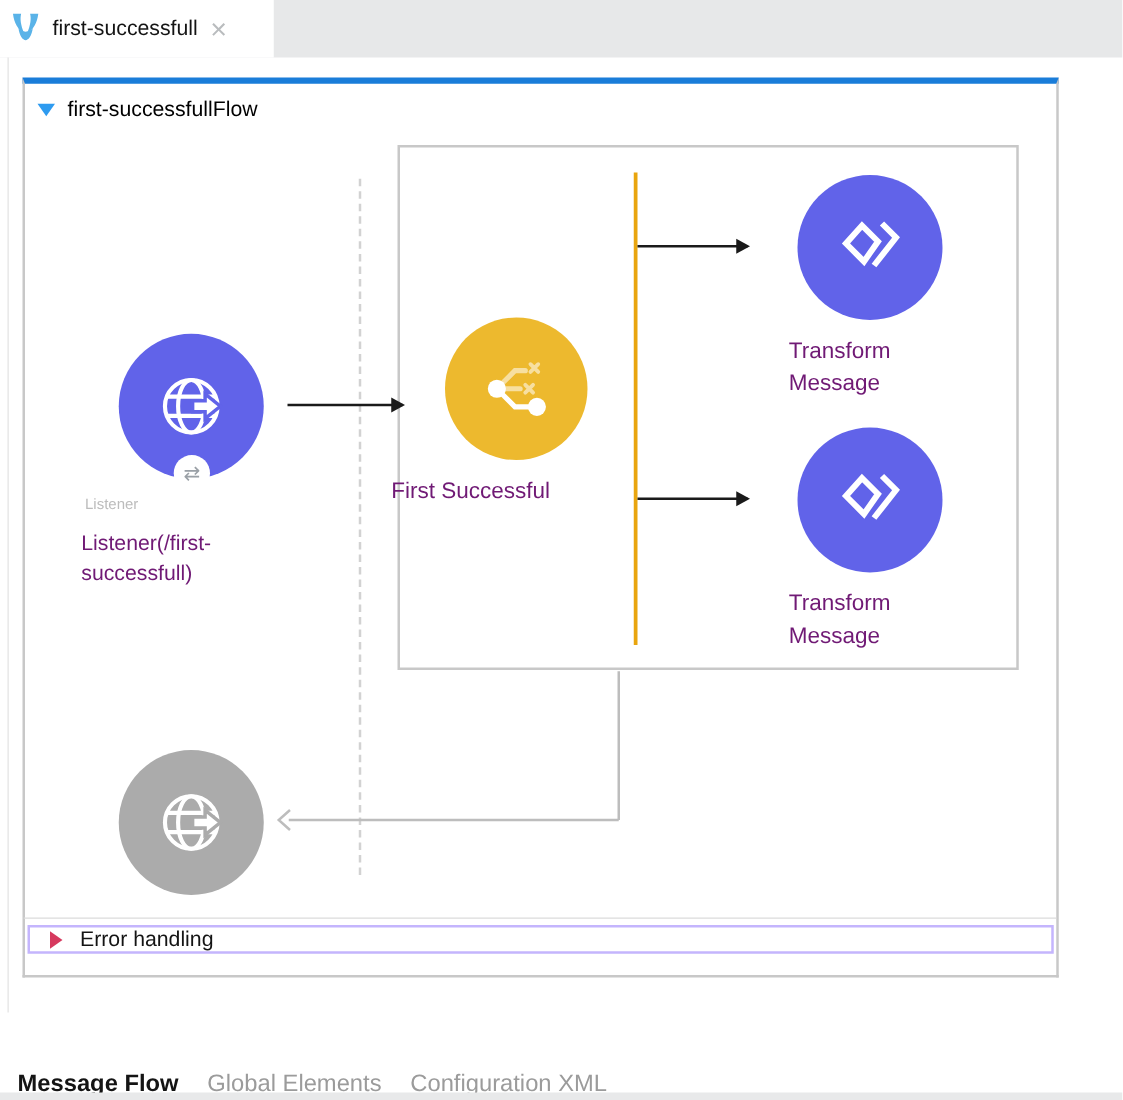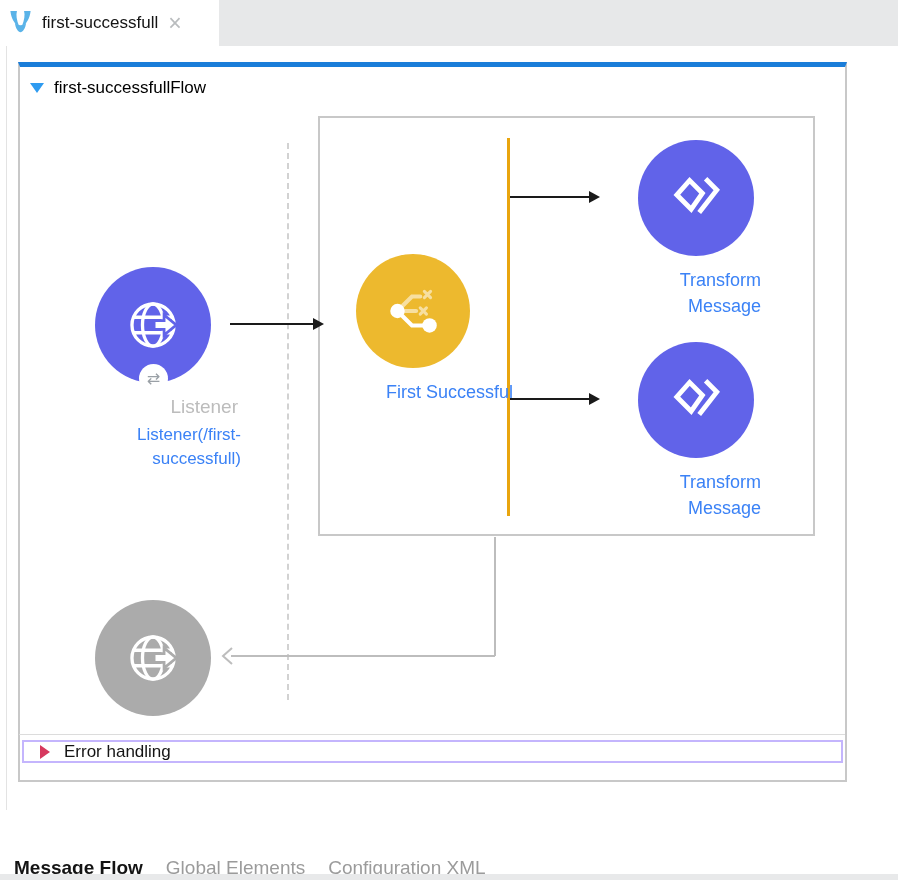--- a/index.html
+++ b/index.html
@@ -48,7 +48,7 @@
                     color:#9aa0a6; font-size:16px; }
 
   
-  .node-label { text-align:right; color:#3b82f6; }
+  .node-label { text-align:left; color:#701a75; }
   #listener-type-label { left:68px; top:396px; width:170px; text-align:right;
                          color:#bcbcbc; font-size:19px; }
   #listener-name { left:65px; top:423px; width:176px; font-size:17px; line-height:24px; }

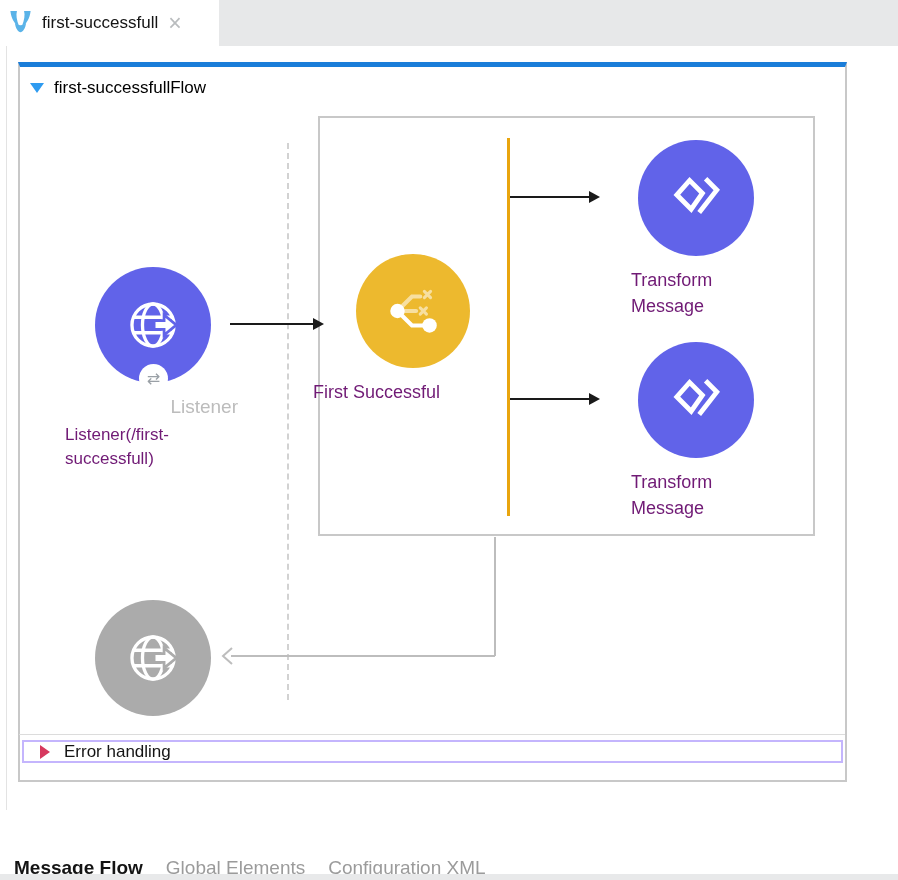--- a/index.html
+++ b/index.html
@@ -49,8 +49,8 @@
 
   
   .node-label { text-align:left; color:#701a75; }
-  #listener-type-label { left:68px; top:396px; width:170px; text-align:right;
-                         color:#bcbcbc; font-size:19px; }
+  #listener-type-label { left:68px; top:396px; width:170px; text-align:left;
+                         color:#bcbcbc; font-size:12px; }
   #listener-name { left:65px; top:423px; width:176px; font-size:17px; line-height:24px; }
   #fs-label { left:313px; top:382px; width:200px; font-size:18px; font-weight:500; }
   #t1-label { left:631px; top:267px; width:130px; font-size:18px; line-height:26px; }

